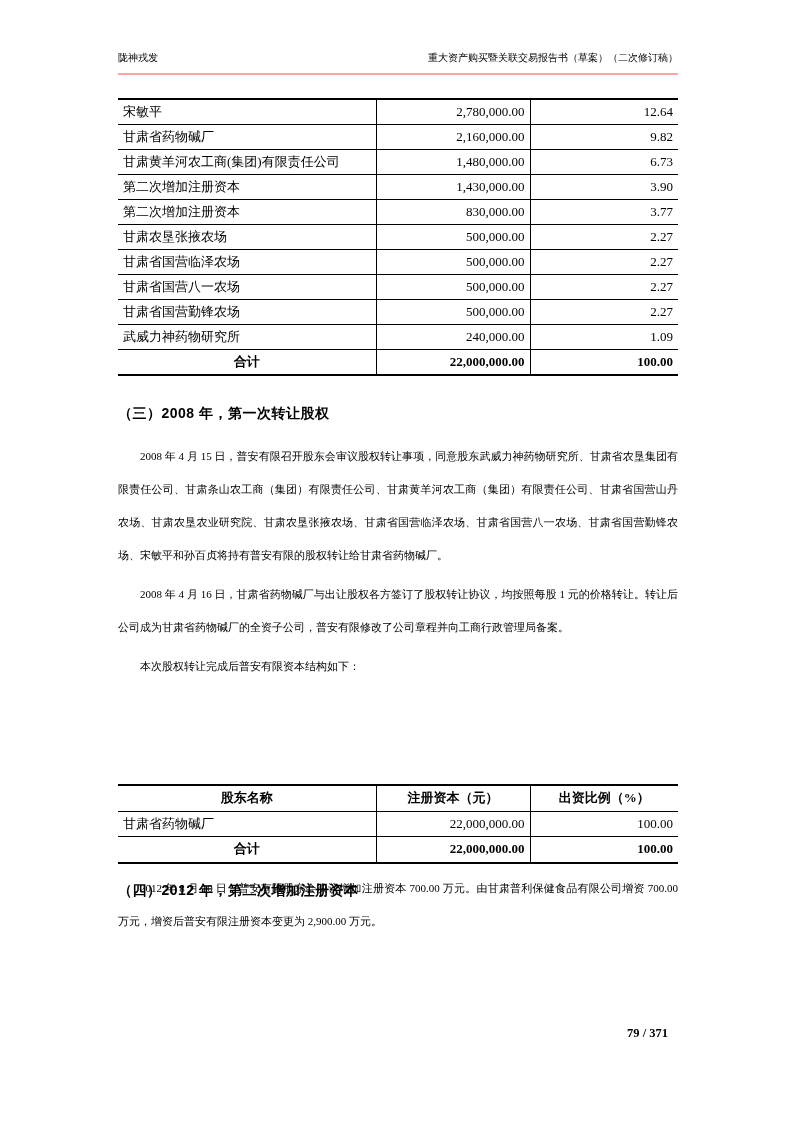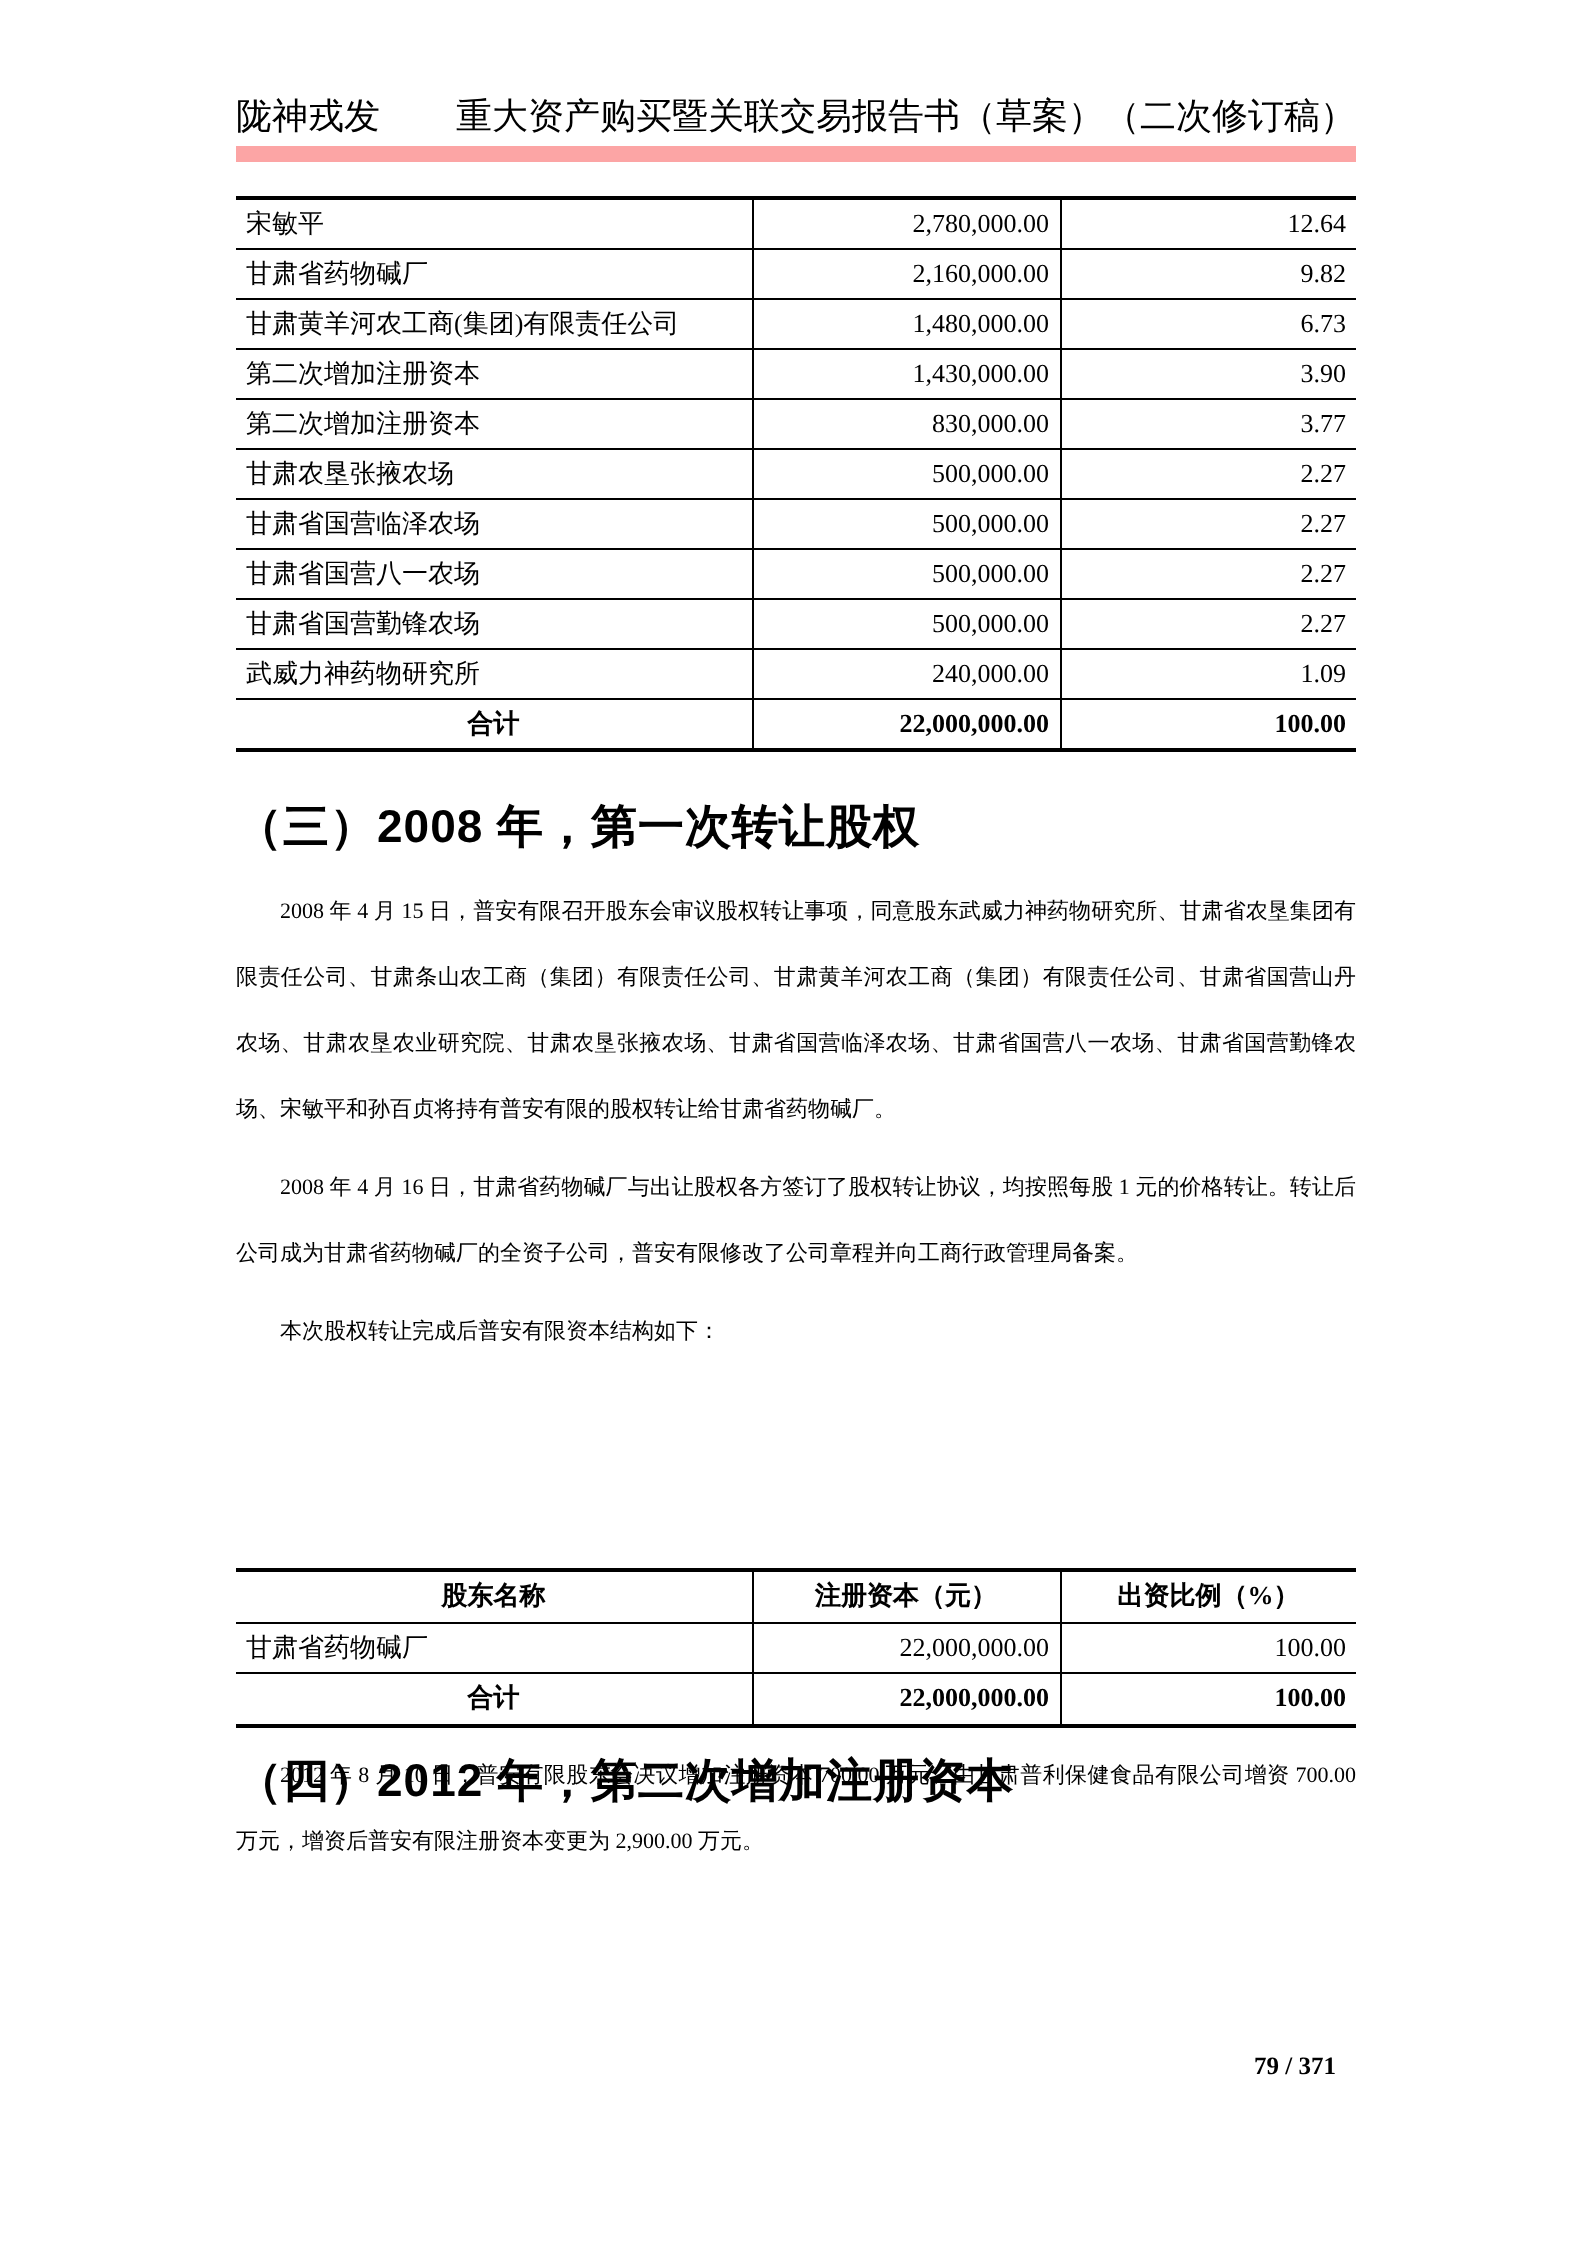--- a/index.html
+++ b/index.html
@@ -14,8 +14,8 @@
   .running-header{
     position:absolute;top:50px;left:118px;width:560px;
     display:flex;justify-content:space-between;align-items:flex-end;
-    font-size:18px;line-height:16px;
-    padding-bottom:7px;border-bottom:8px solid #fca5a5;
+    font-size:10px;line-height:16px;
+    padding-bottom:7px;border-bottom:2px solid #fca5a5;
   }
   
   table.doc{border-collapse:collapse;table-layout:fixed;width:560px;

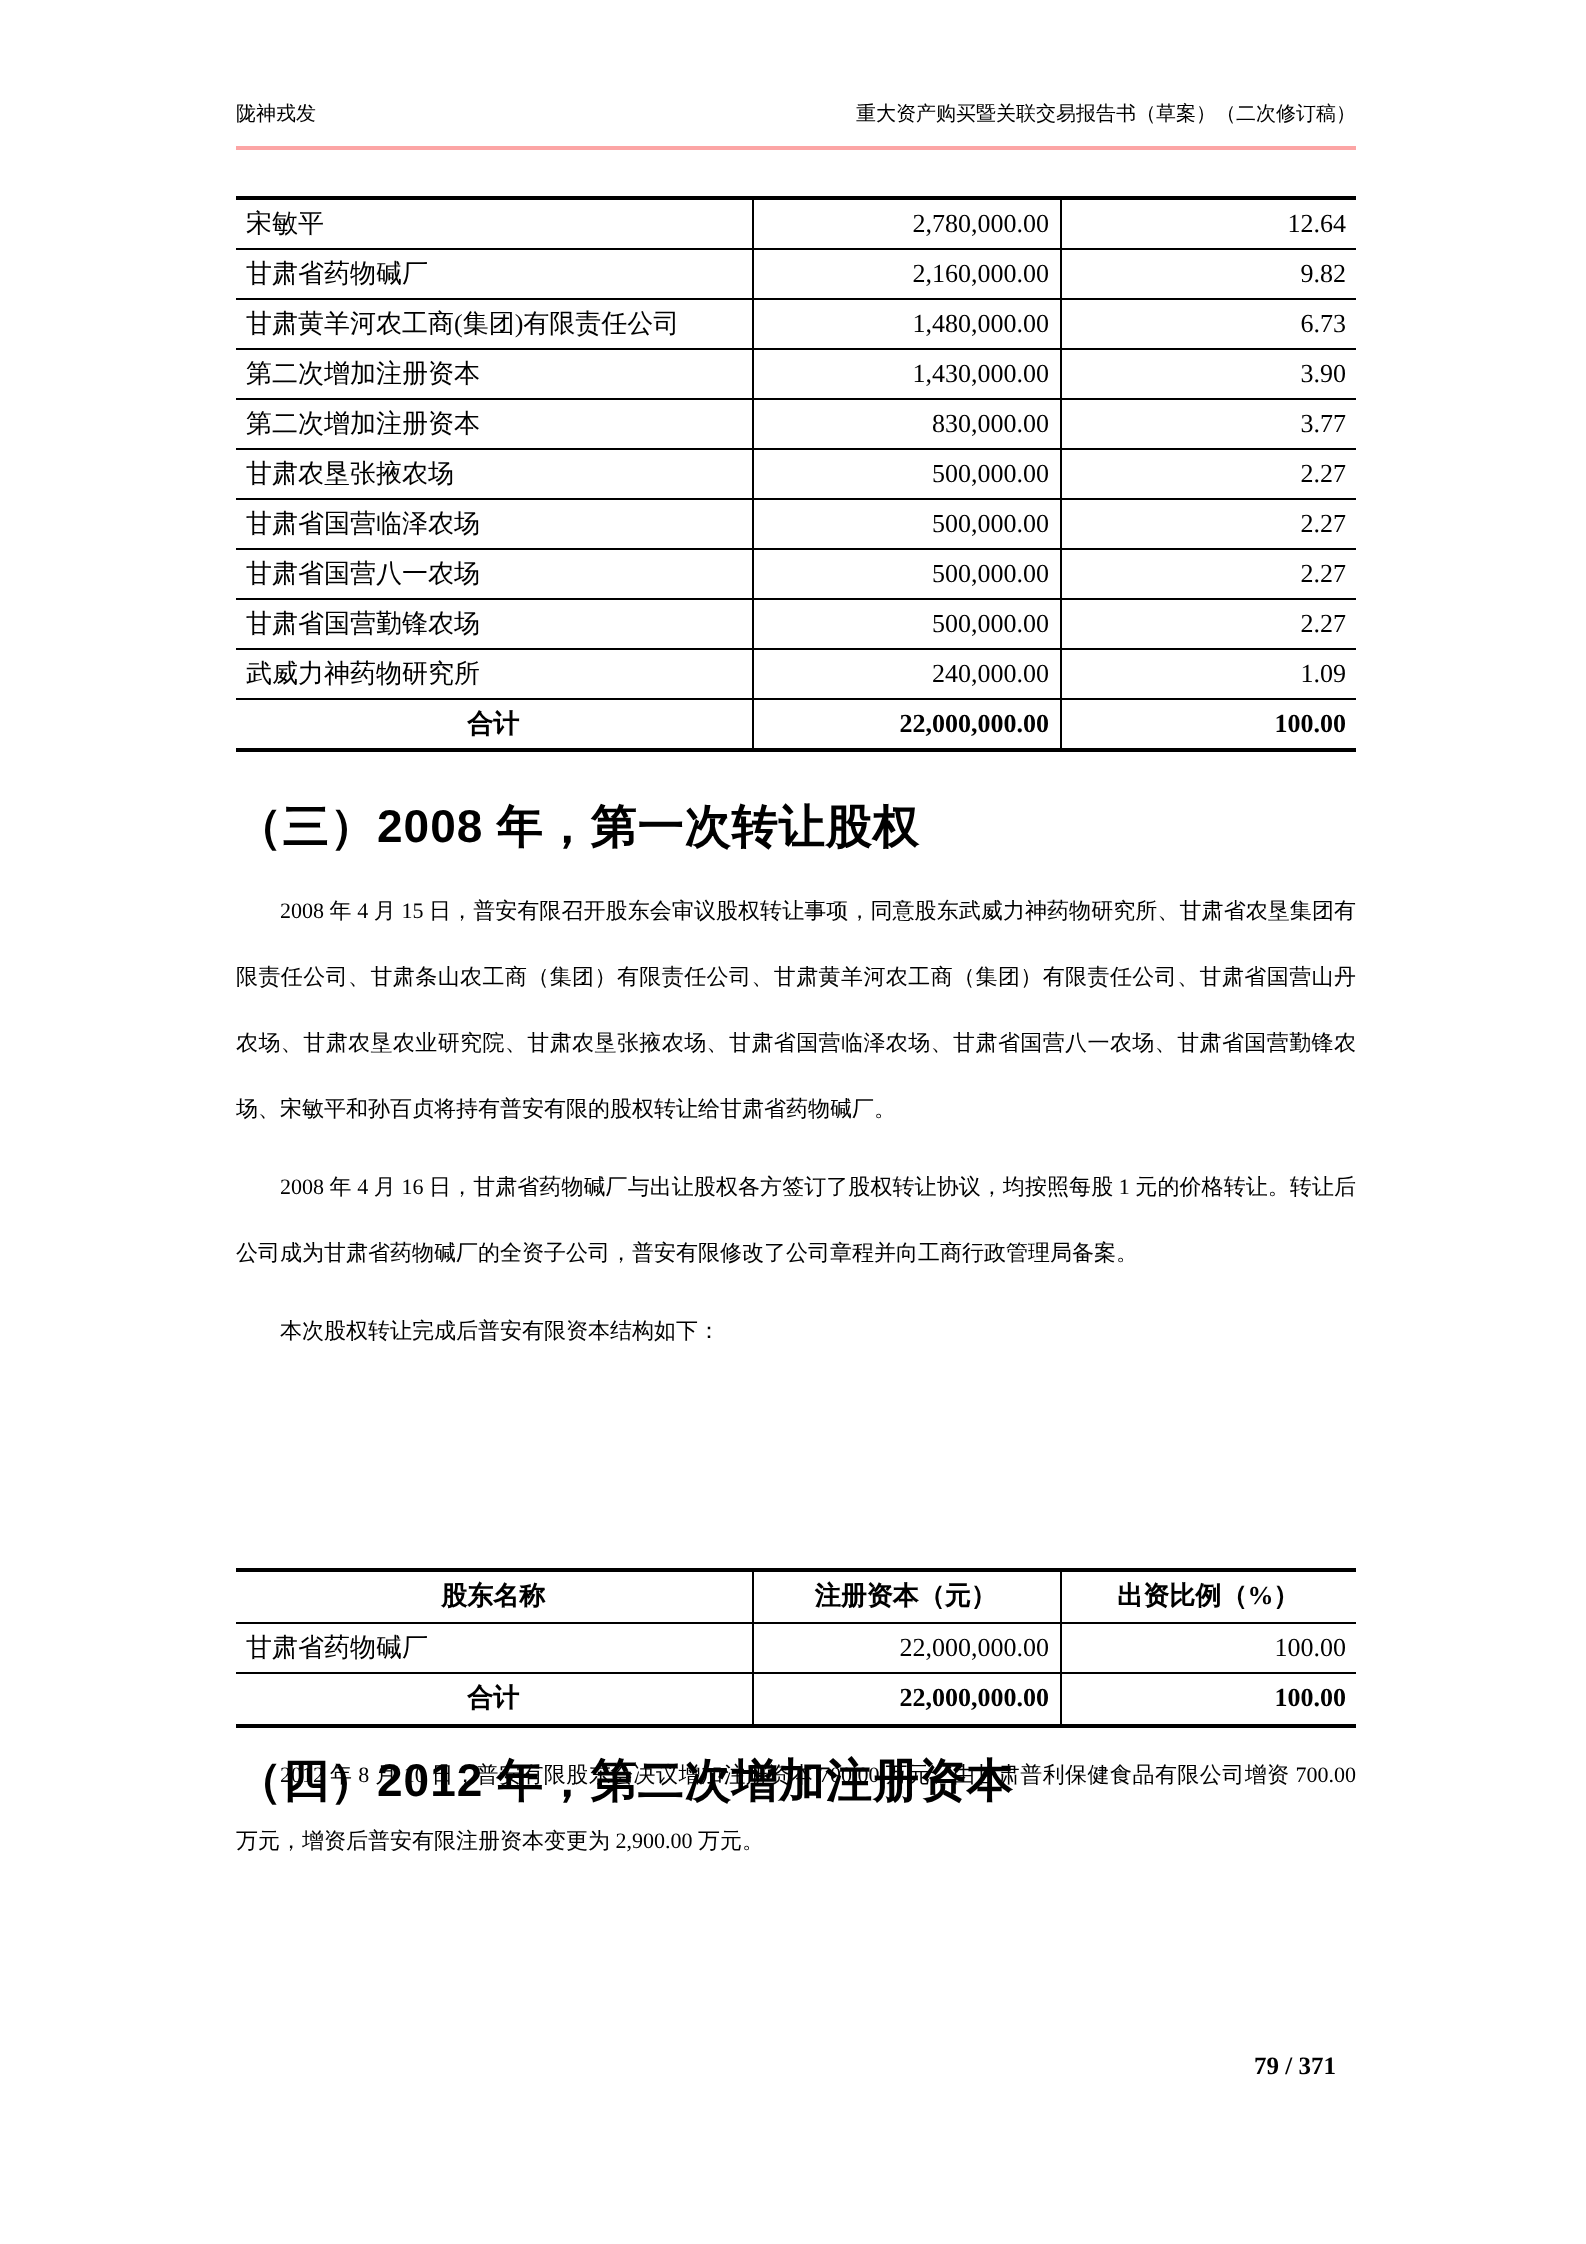--- a/index.html
+++ b/index.html
@@ -42,7 +42,7 @@
   .sec-heading{
     position:absolute;left:118px;width:560px;
     font-family:"Liberation Sans","DejaVu Sans",sans-serif;
-    font-weight:bold;font-size:23px;line-height:24px;
+    font-weight:bold;font-size:14px;line-height:24px;
     letter-spacing:0.5px;
   }
   #heading3{top:401px;}

